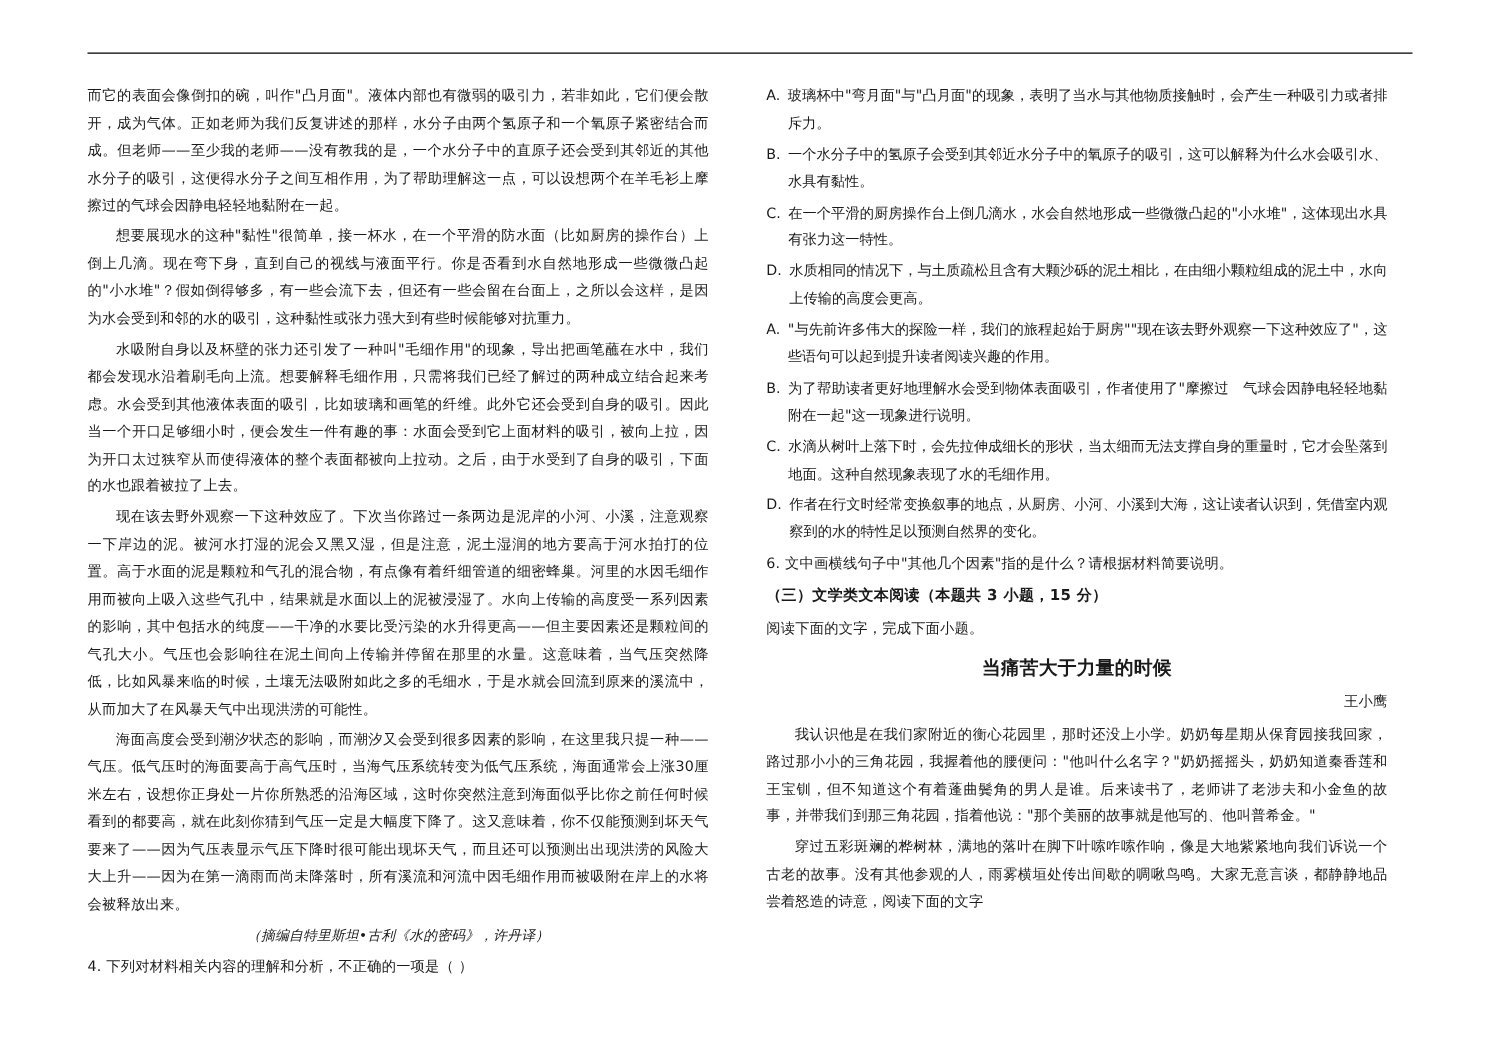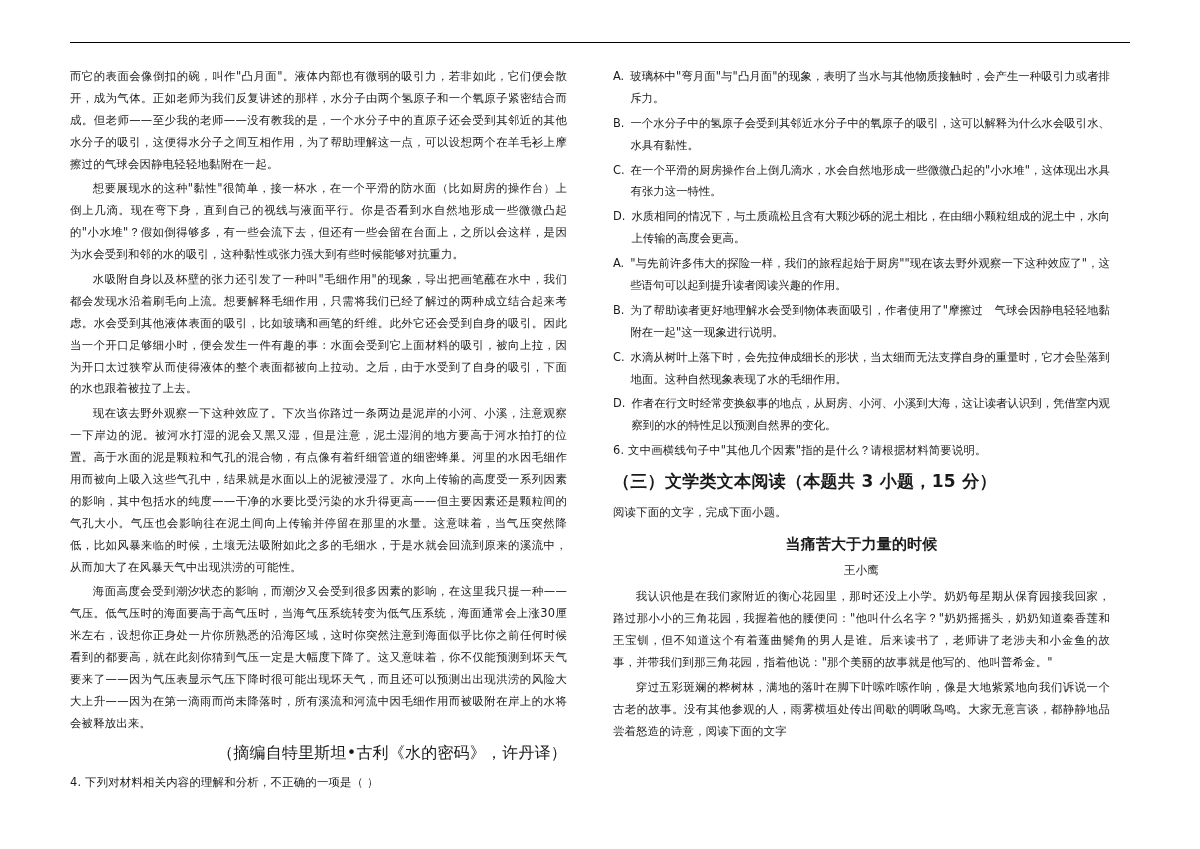--- a/index.html
+++ b/index.html
@@ -71,7 +71,7 @@
   }
   .section-head {
     font-weight: bold;
-    font-size: 17px;
+    font-size: 12px;
     margin: 0 0 4px 0;
     letter-spacing: 0.3px;
   }

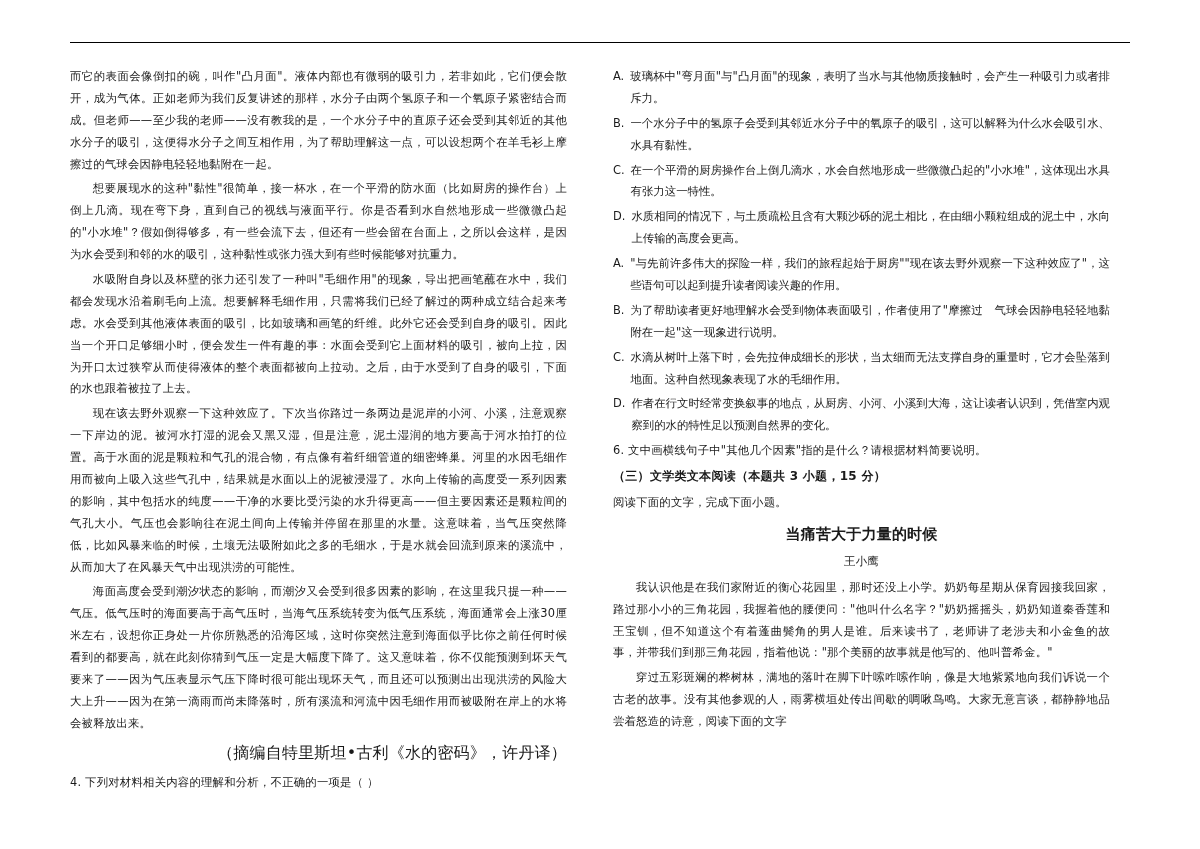--- a/index.html
+++ b/index.html
@@ -86,6 +86,7 @@
   .author {
     font-size: 11.4px;
     margin: 0 0 4px 0;
+    text-align: right;
   }
 </style>
 </head>

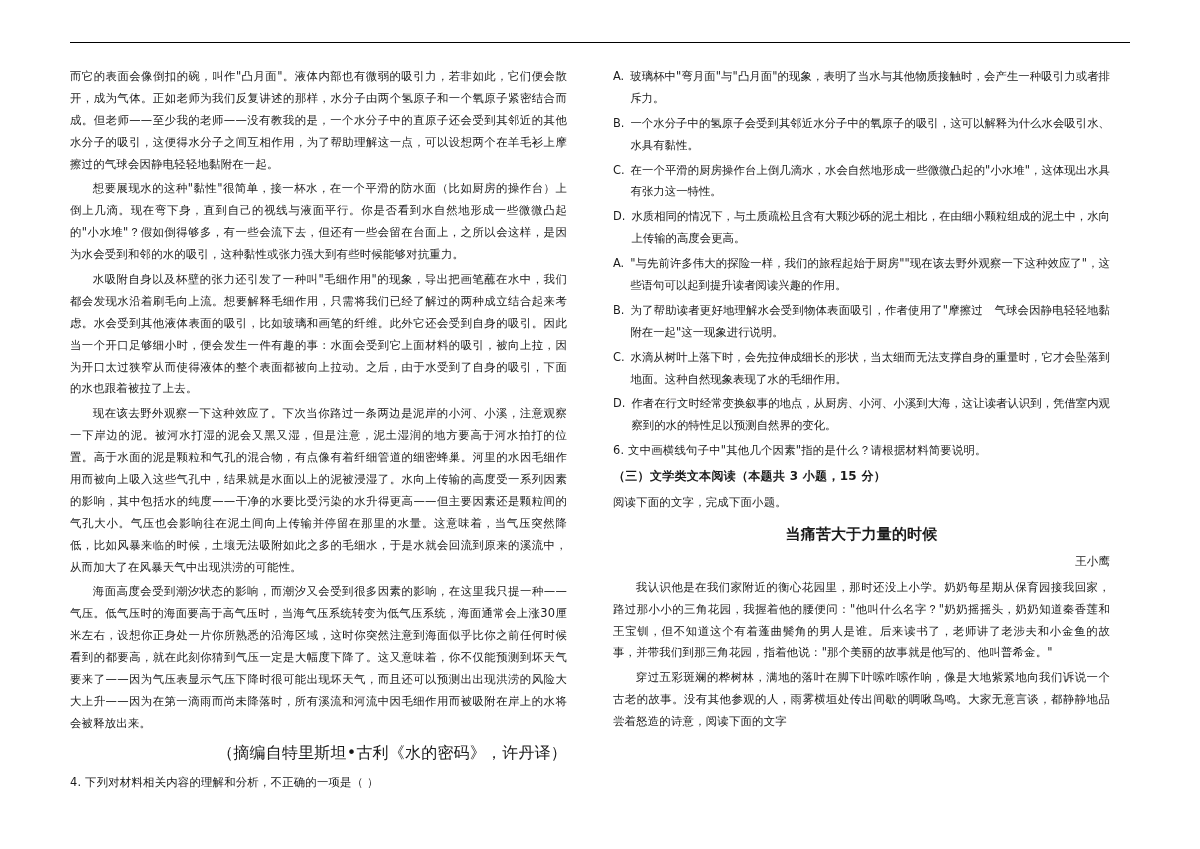--- a/index.html
+++ b/index.html
@@ -65,9 +65,10 @@
     flex: 1 1 auto;
   }
   .src {
-    text-align: right;
-    font-size: 16px;
+    text-align: center;
+    font-size: 11px;
     margin: 2px 0 4px 0;
+    font-style: italic;
   }
   .section-head {
     font-weight: bold;

